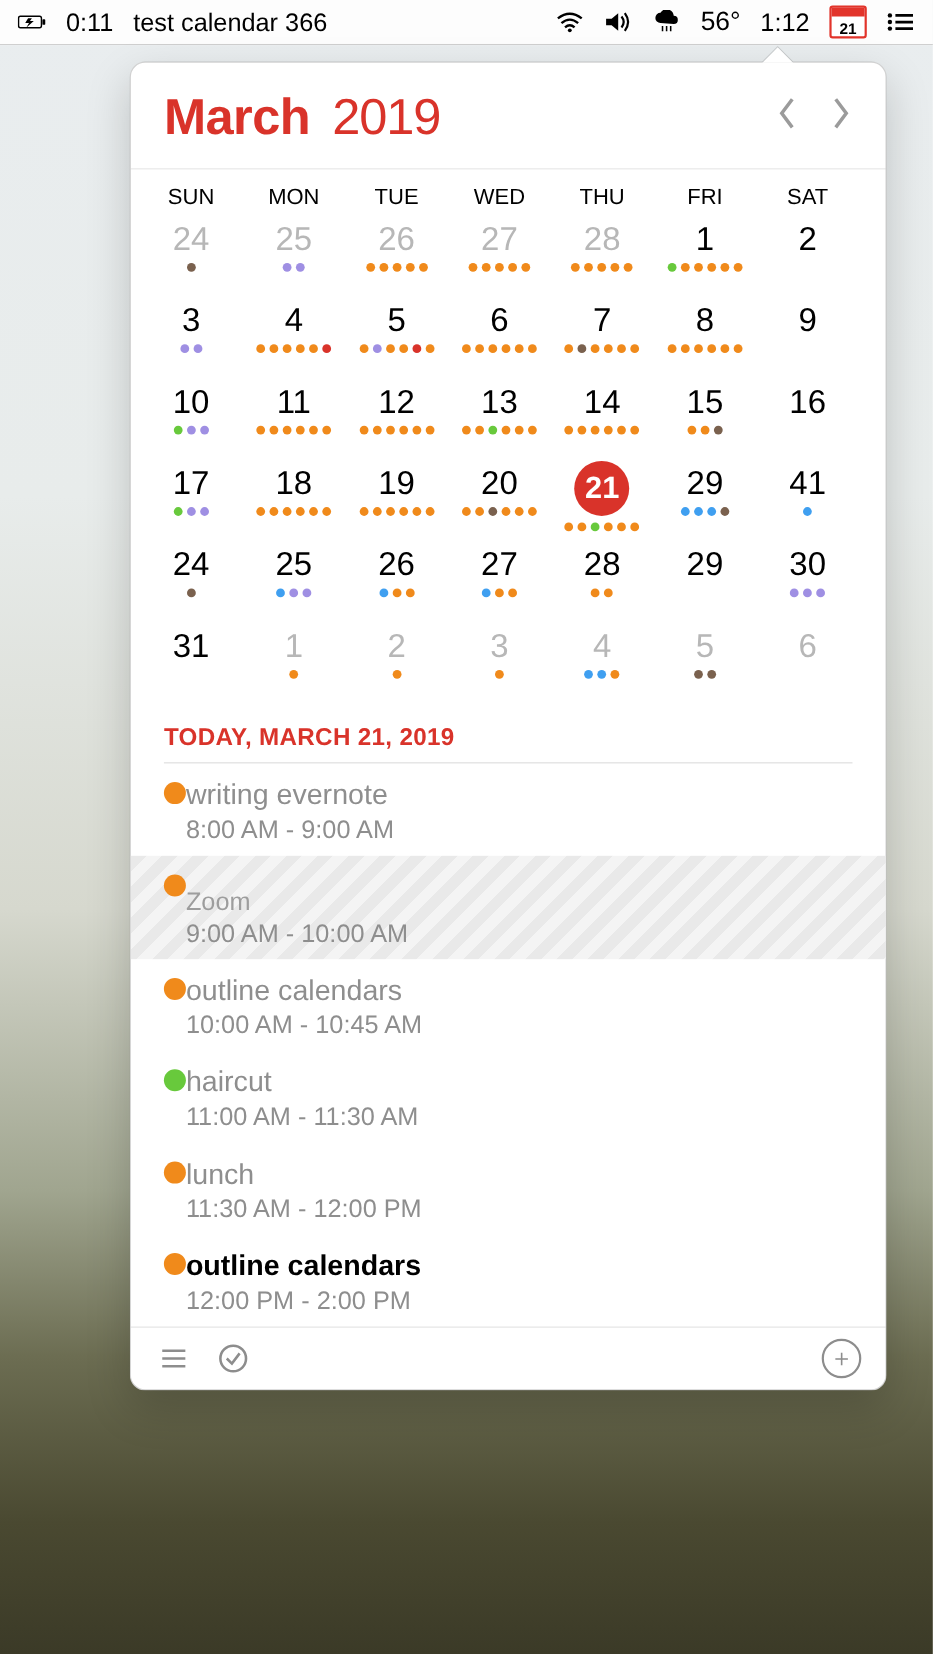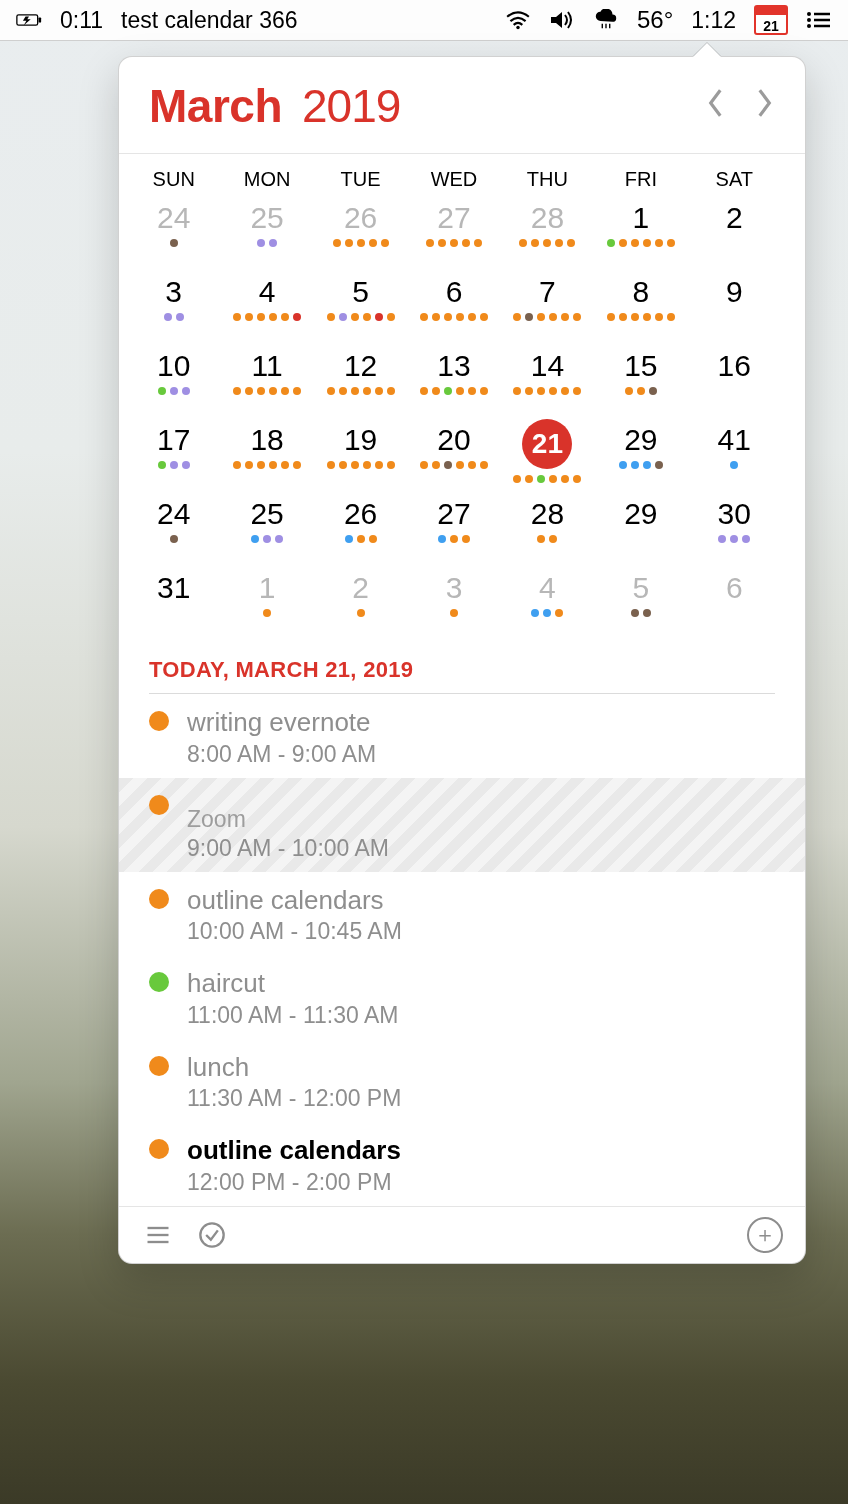--- a/index.html
+++ b/index.html
@@ -45,7 +45,7 @@
   .today-label{font-size:22px;font-weight:700;color:#d9332a;padding:20px 30px 10px 30px;letter-spacing:.3px;}
   .today-hr{height:1px;background:rgba(0,0,0,.14);margin:0 30px;}
   .events{}
-  .event{display:flex;align-items:flex-start;gap:18px;padding:12px 30px 10px 30px;}
+  .event{display:flex;align-items:flex-start;padding:12px 30px 10px 30px;}
   .event.striped{background:repeating-linear-gradient(135deg,#e9e9e9 0 10px,#f4f4f4 10px 20px);}
   .evdot{width:20px;height:20px;border-radius:50%;flex:none;margin-top:5px;}
   .evbody{flex:1;min-width:0;}

